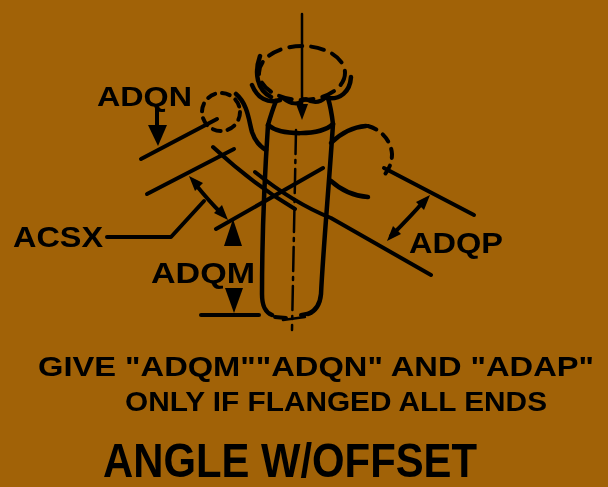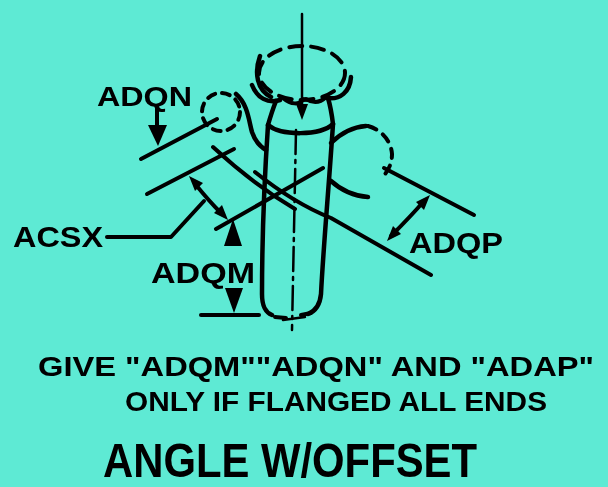--- a/index.html
+++ b/index.html
@@ -6,7 +6,7 @@
   .stage {
     position: relative;
     width: 608px; height: 487px;
-    background: #5eead4;
+    background: #a16207;
     overflow: hidden;
     font-family: "Liberation Sans", sans-serif;
   }

